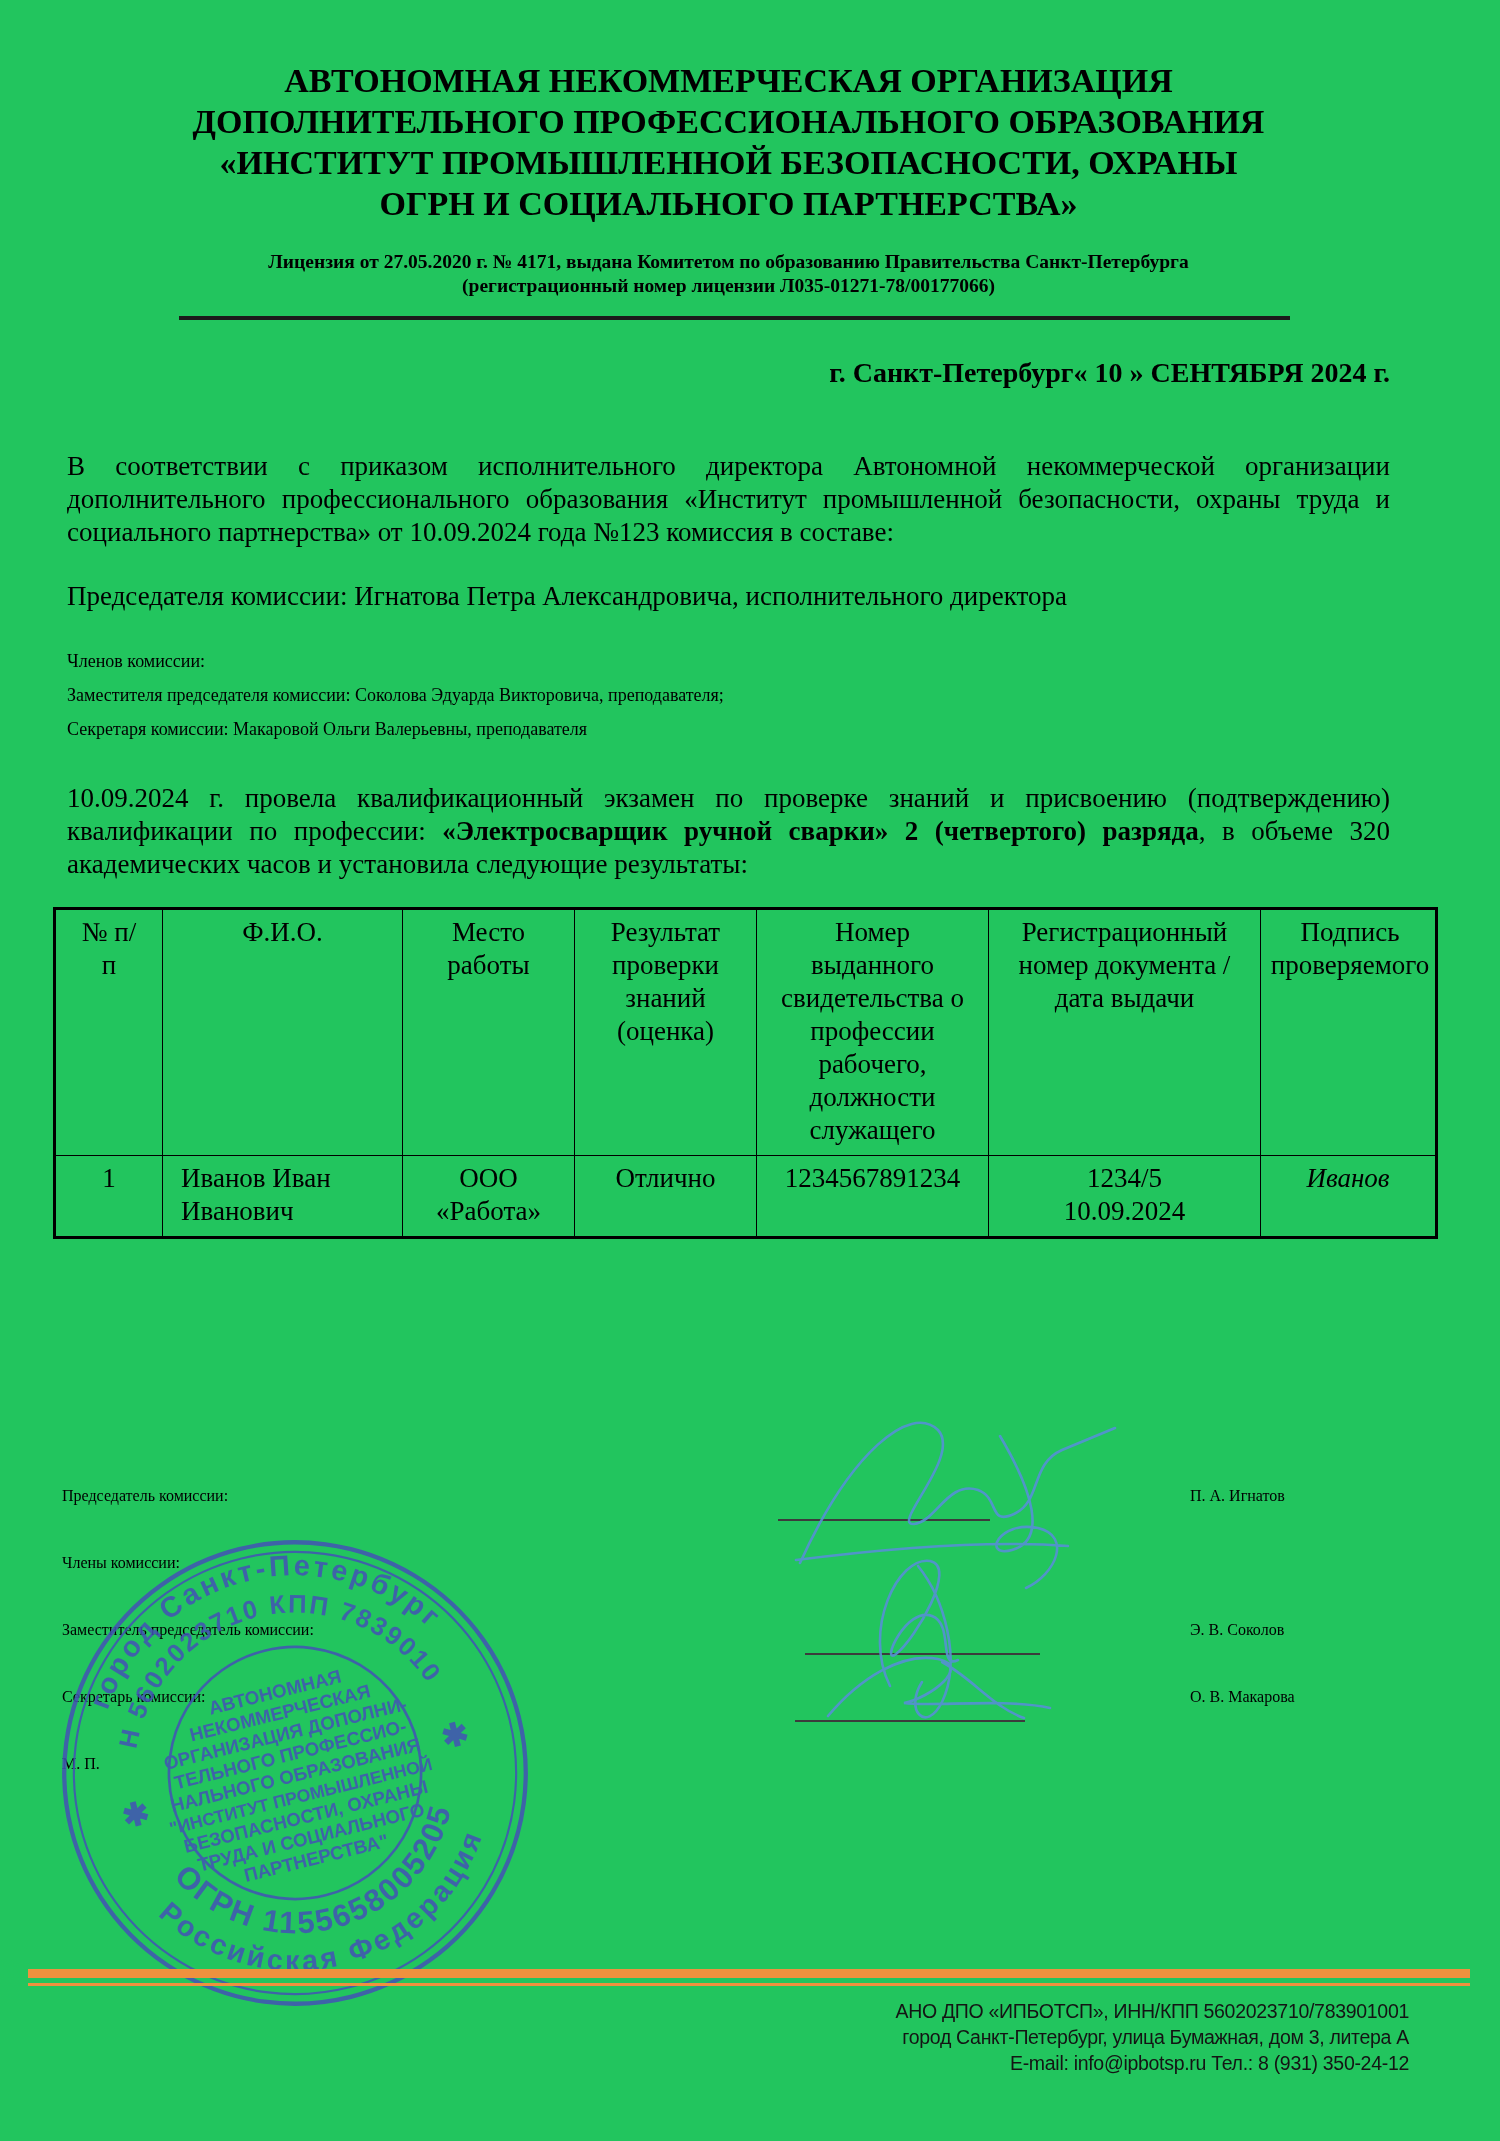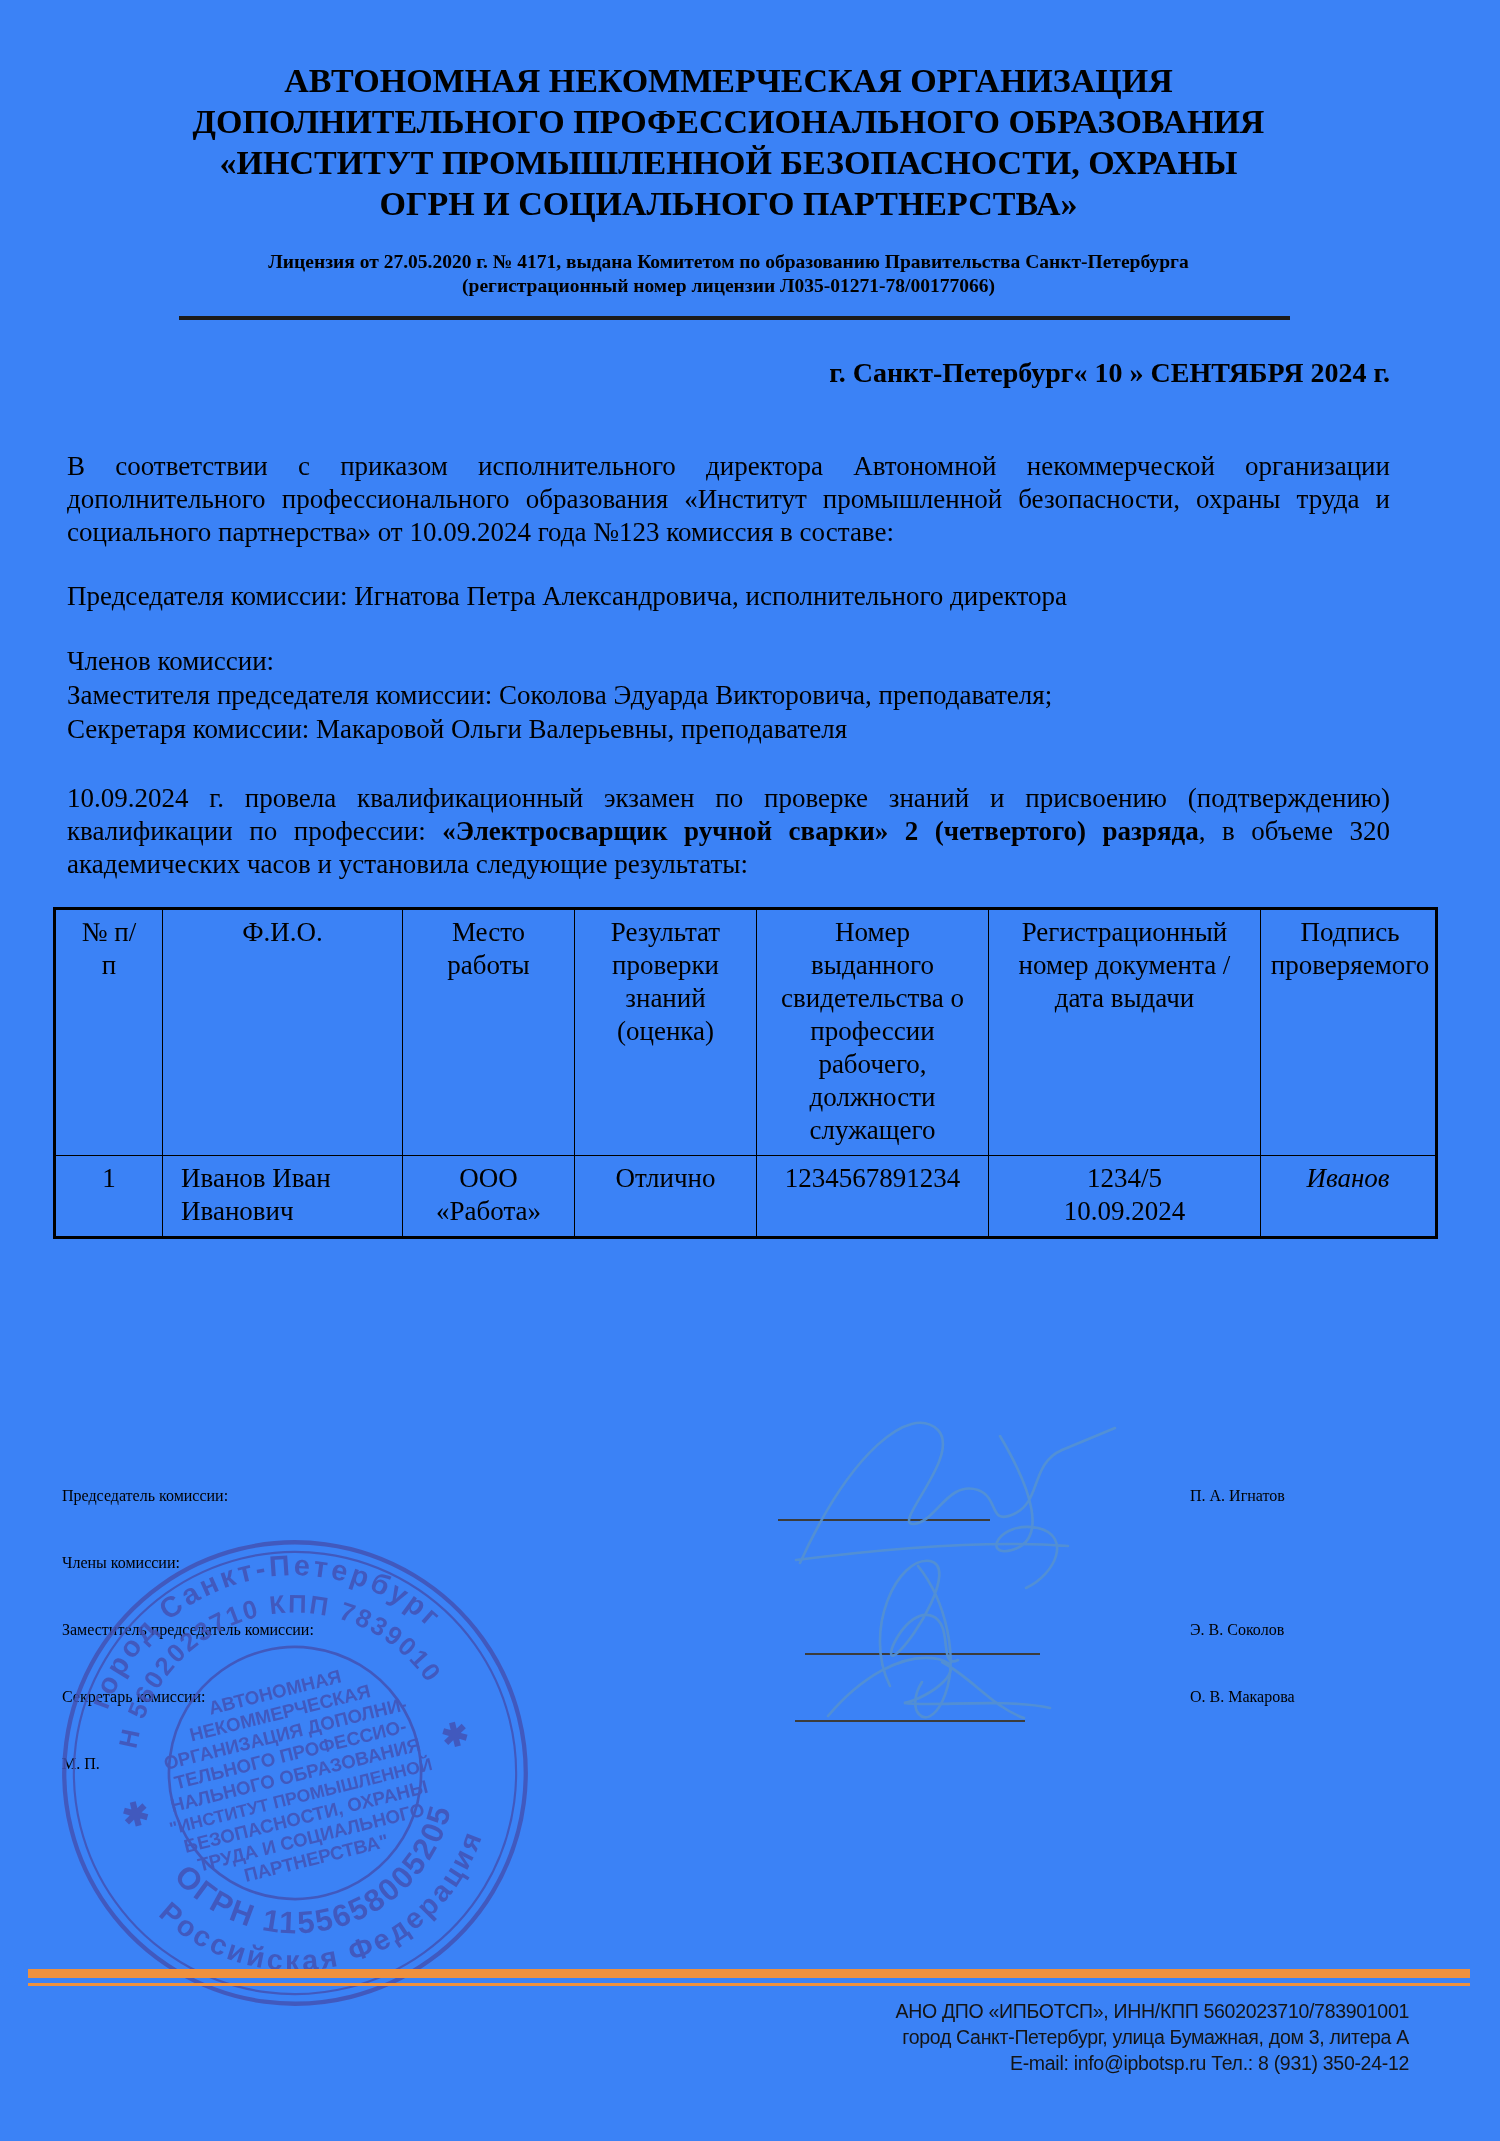--- a/index.html
+++ b/index.html
@@ -5,7 +5,7 @@
   html,body { margin:0; padding:0; background:#888; }
   .page {
     position:relative; width:1500px; height:2141px; margin:0 auto;
-    background:#3b82f6; overflow:hidden;
+    background:#22c55e; overflow:hidden;
     font-family:"Liberation Serif", serif; color:#000;
   }
   .flow { position:absolute; left:67px; top:0; width:1323px; }

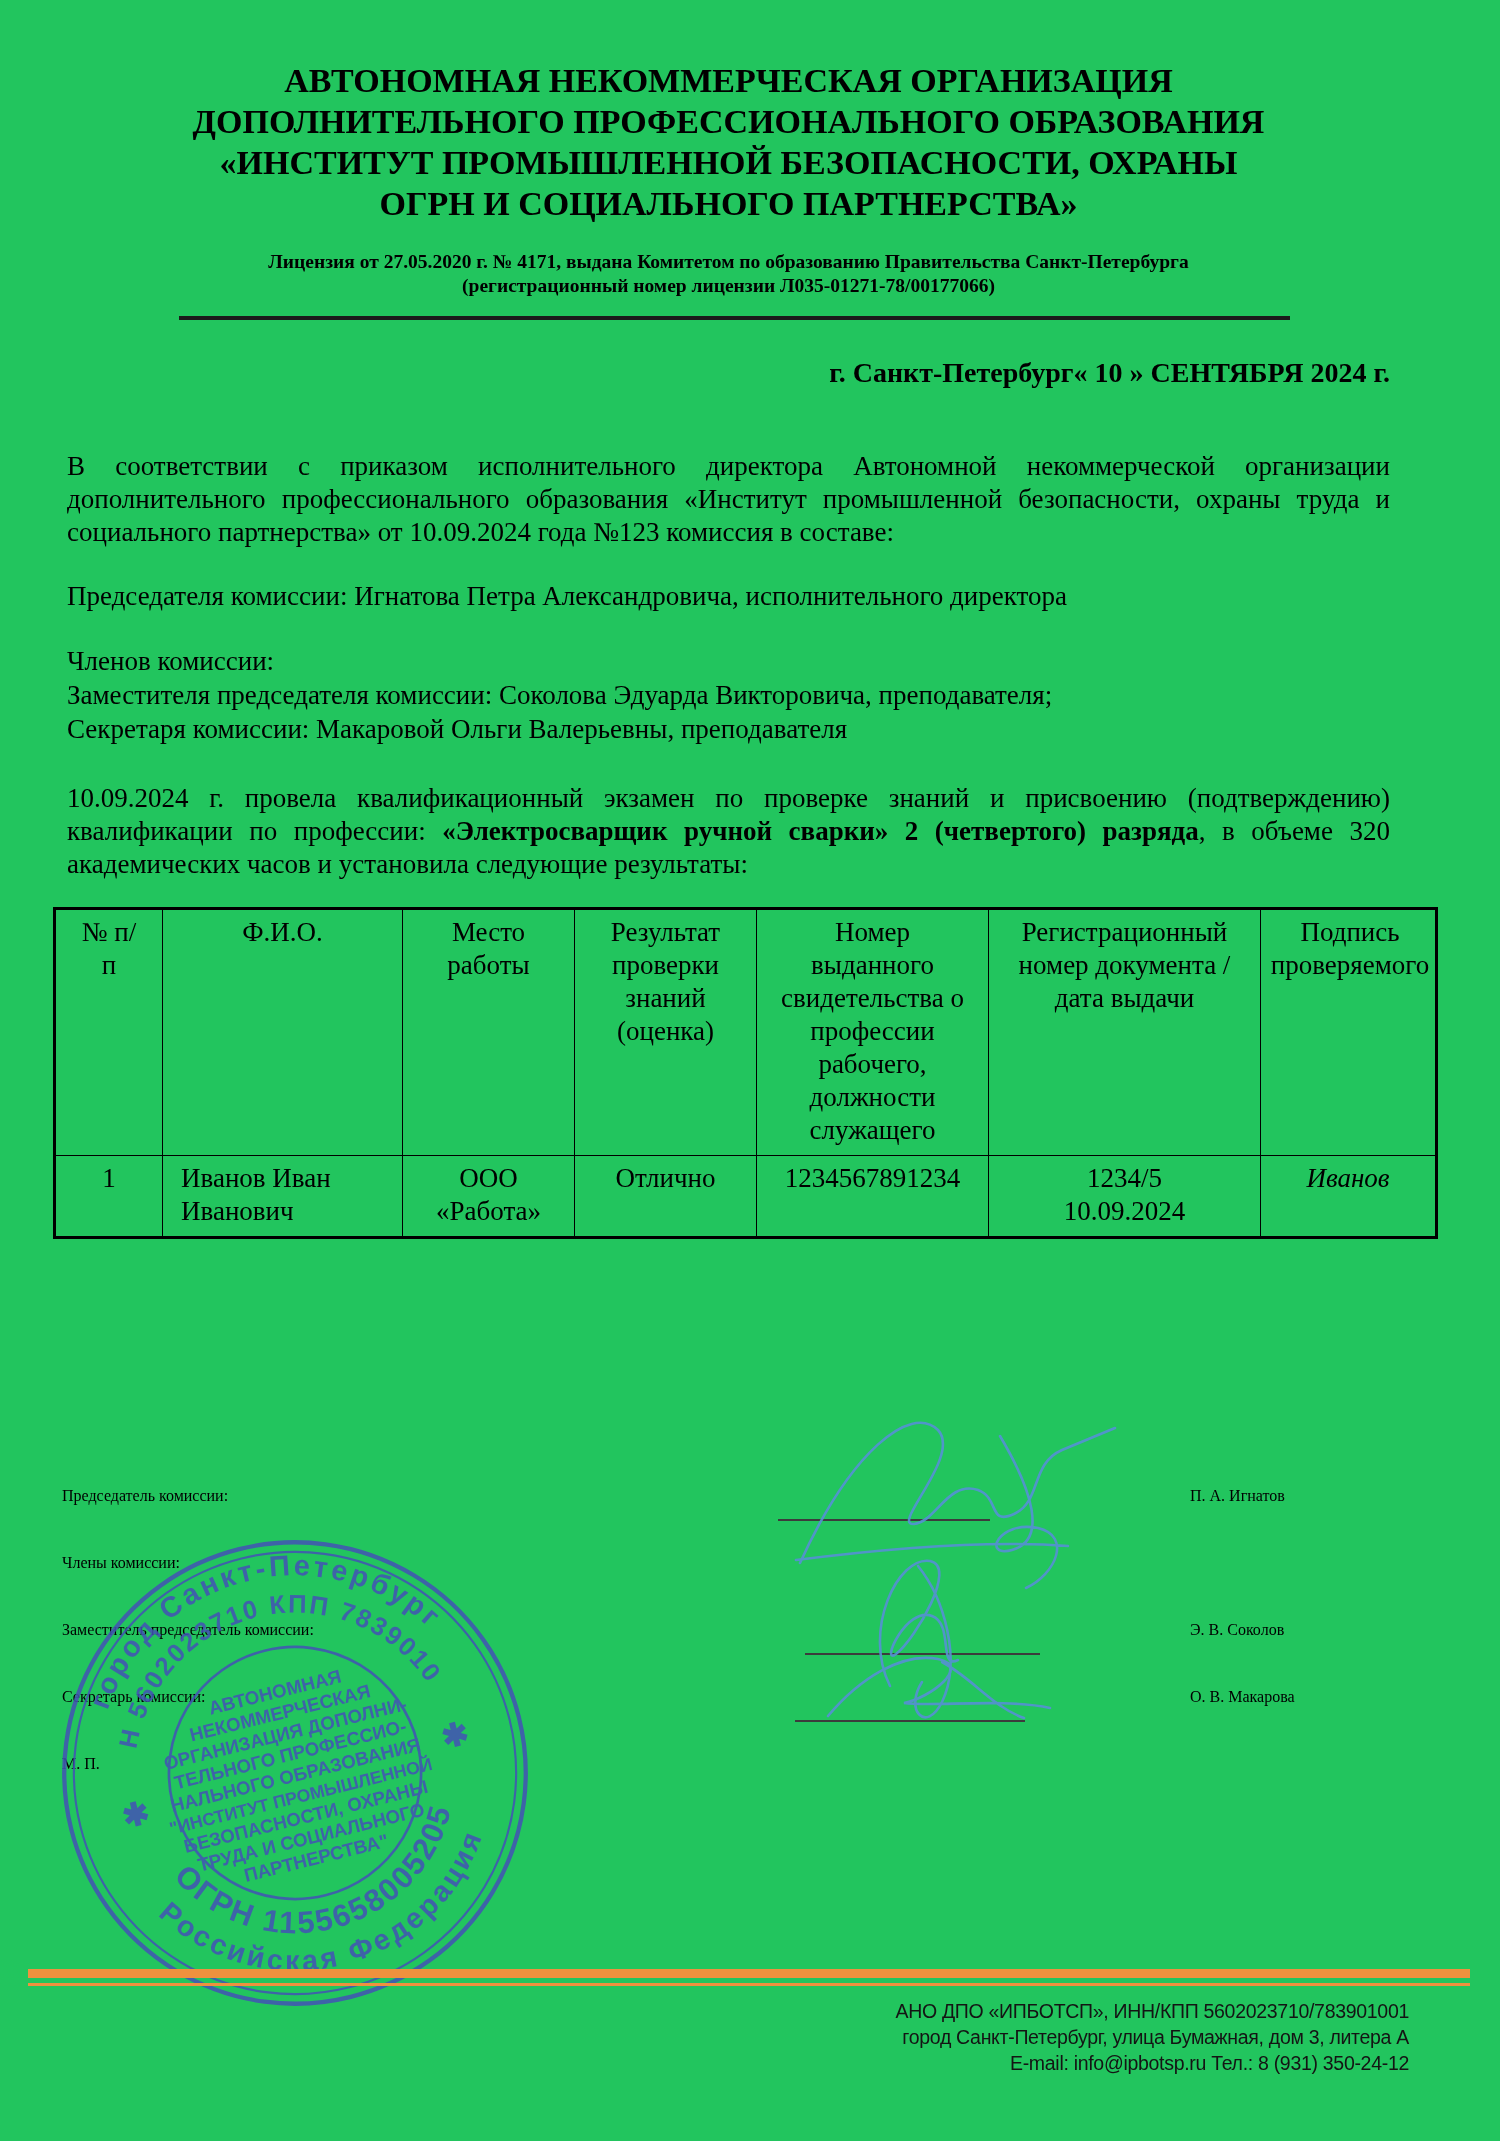--- a/index.html
+++ b/index.html
@@ -21,7 +21,7 @@
   .para { font-size:27px; line-height:33px; text-align:justify; margin:0; }
   .para1 { margin-top:60px; }
   .line-chairman { margin-top:31px; font-size:27px; line-height:33px; }
-  .members-block { margin-top:31px; font-size:27px; line-height:34px; }
+  .members-block { margin-top:31px; font-size:18px; line-height:34px; }
   .para3 { margin-top:36px; }
   .b { font-weight:bold; }
 

